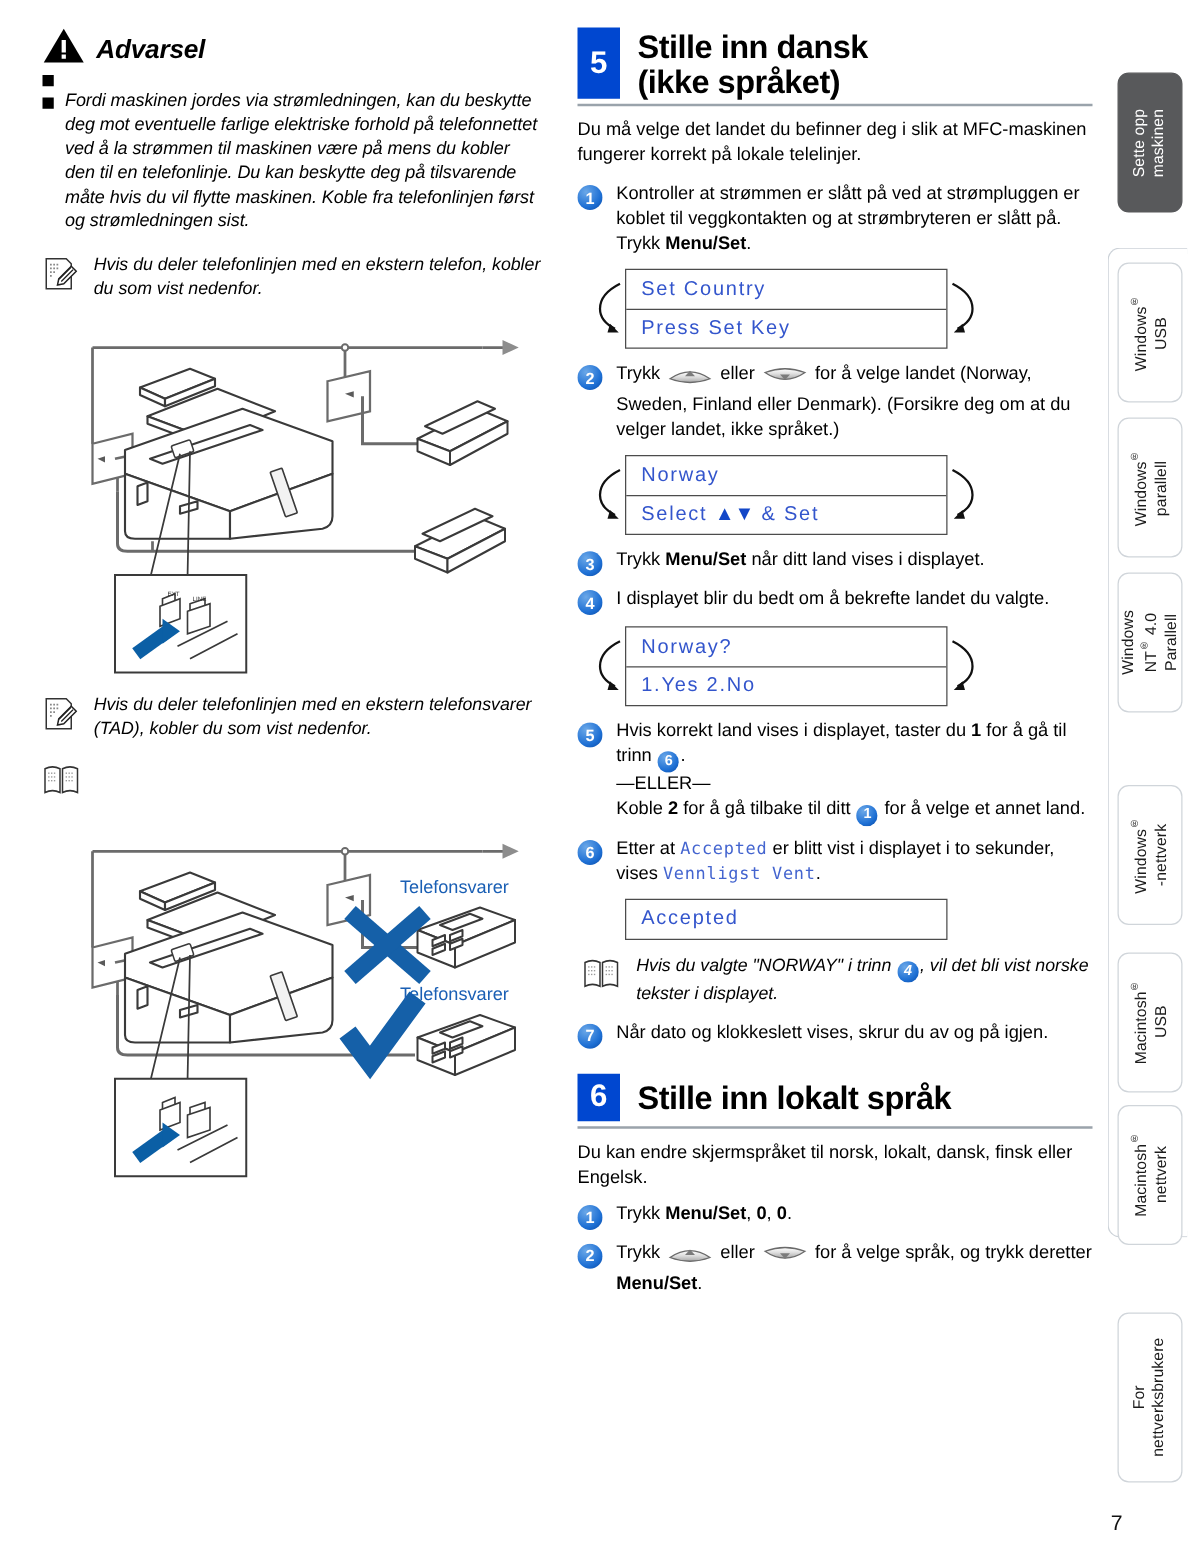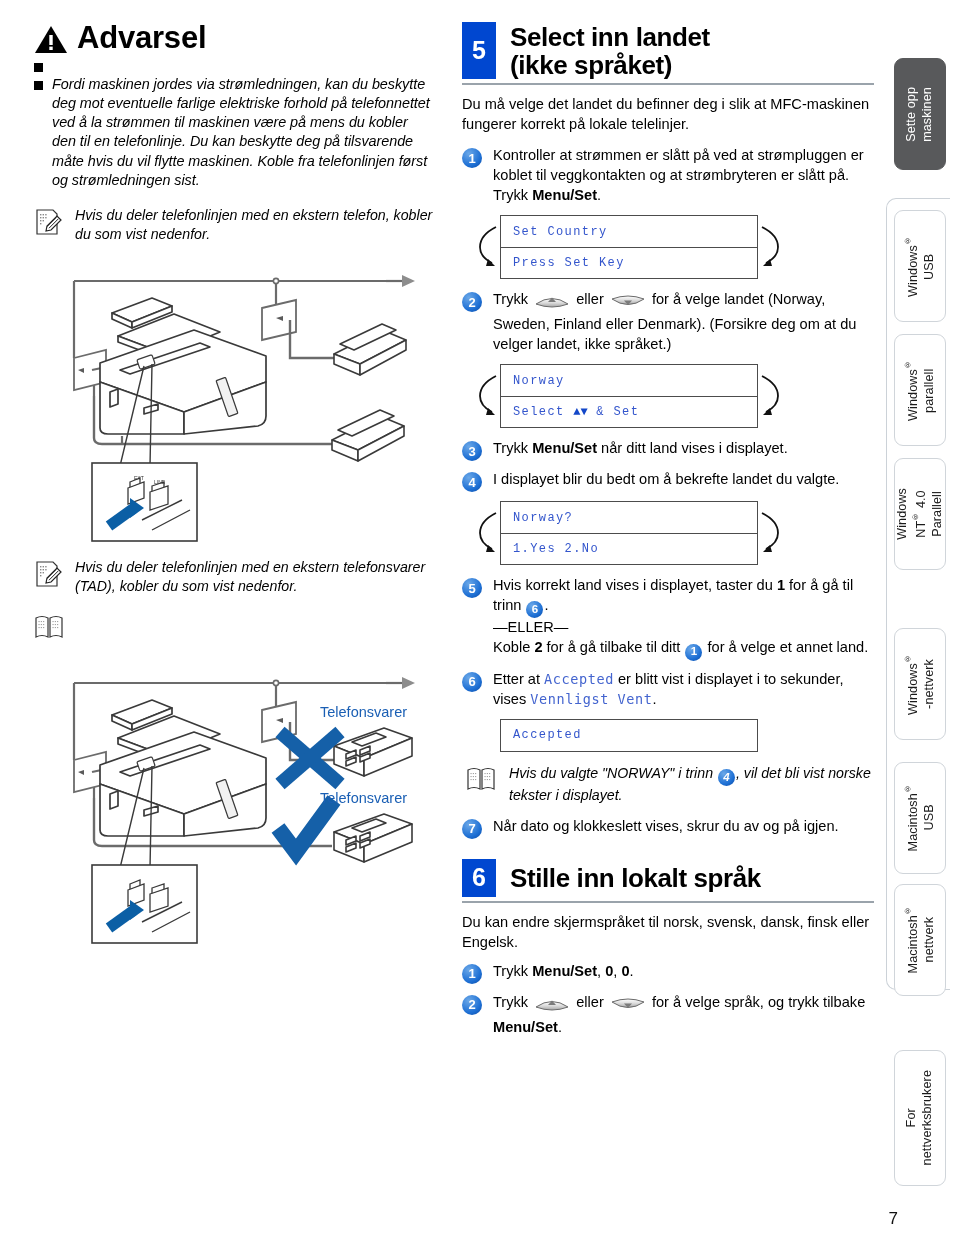--- a/index.html
+++ b/index.html
@@ -25,7 +25,7 @@
   .tri-icon { width:34px; height:29px; position:relative; flex:0 0 auto; }
   .tri-icon svg { display:block; }
   .warn-title {
-    font-size:31px; font-weight:bold; line-height:1;
+    font-size:21px; font-weight:bold; font-style:italic; line-height:1;
     letter-spacing:-0.2px; padding-bottom:1px;
   }
   .bullet-row { display:flex; gap:9px; margin-top:3px; }

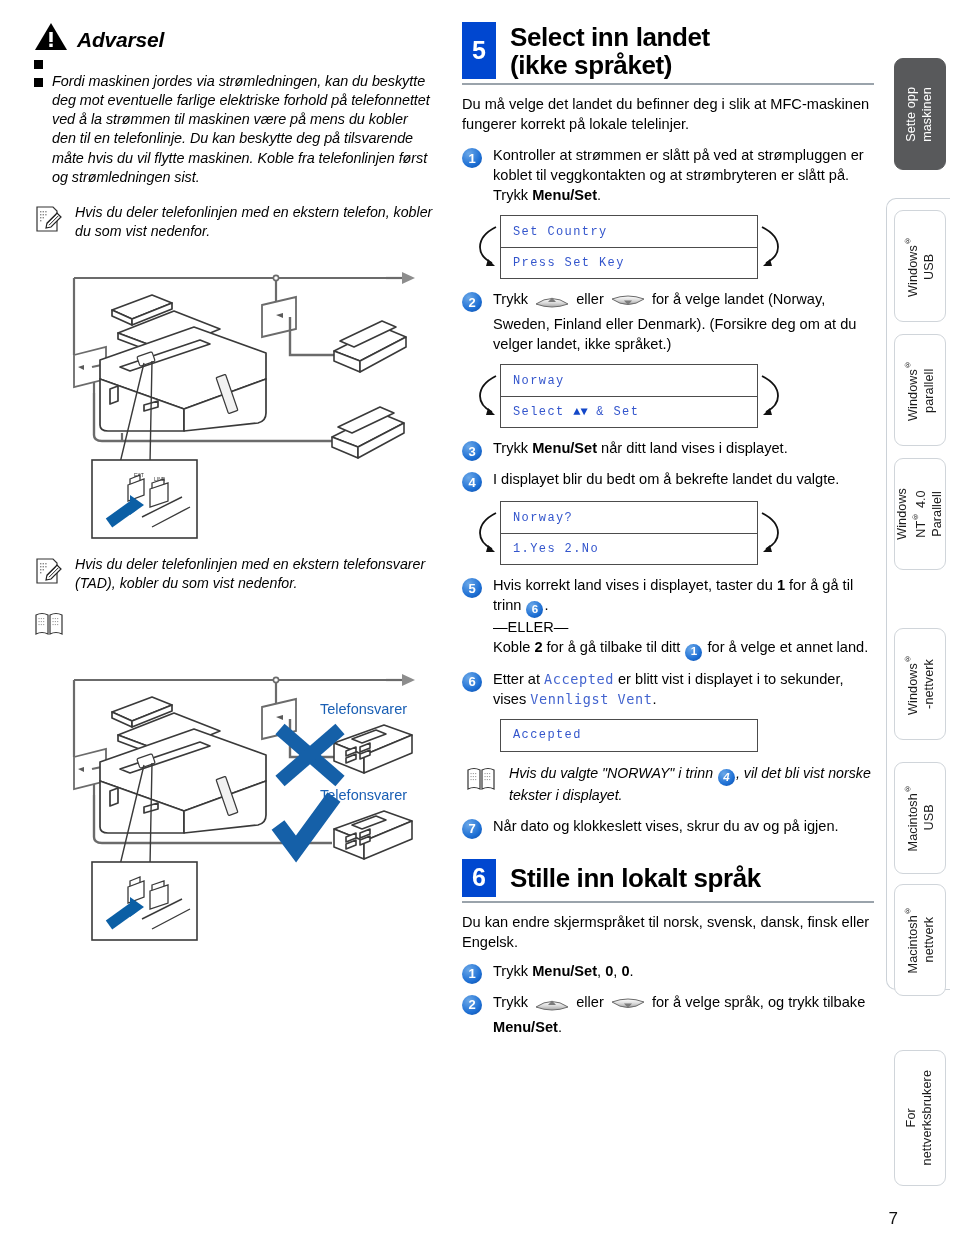--- a/index.html
+++ b/index.html
@@ -414,7 +414,7 @@
       <div class="sec-head">
         <span class="sec-num">5</span>
         <span class="sec-title">
-          <span>Select inn landet</span><br>
+          <span>Stille inn dansk</span><br>
           <span>(ikke språket)</span>
         </span>
       </div>

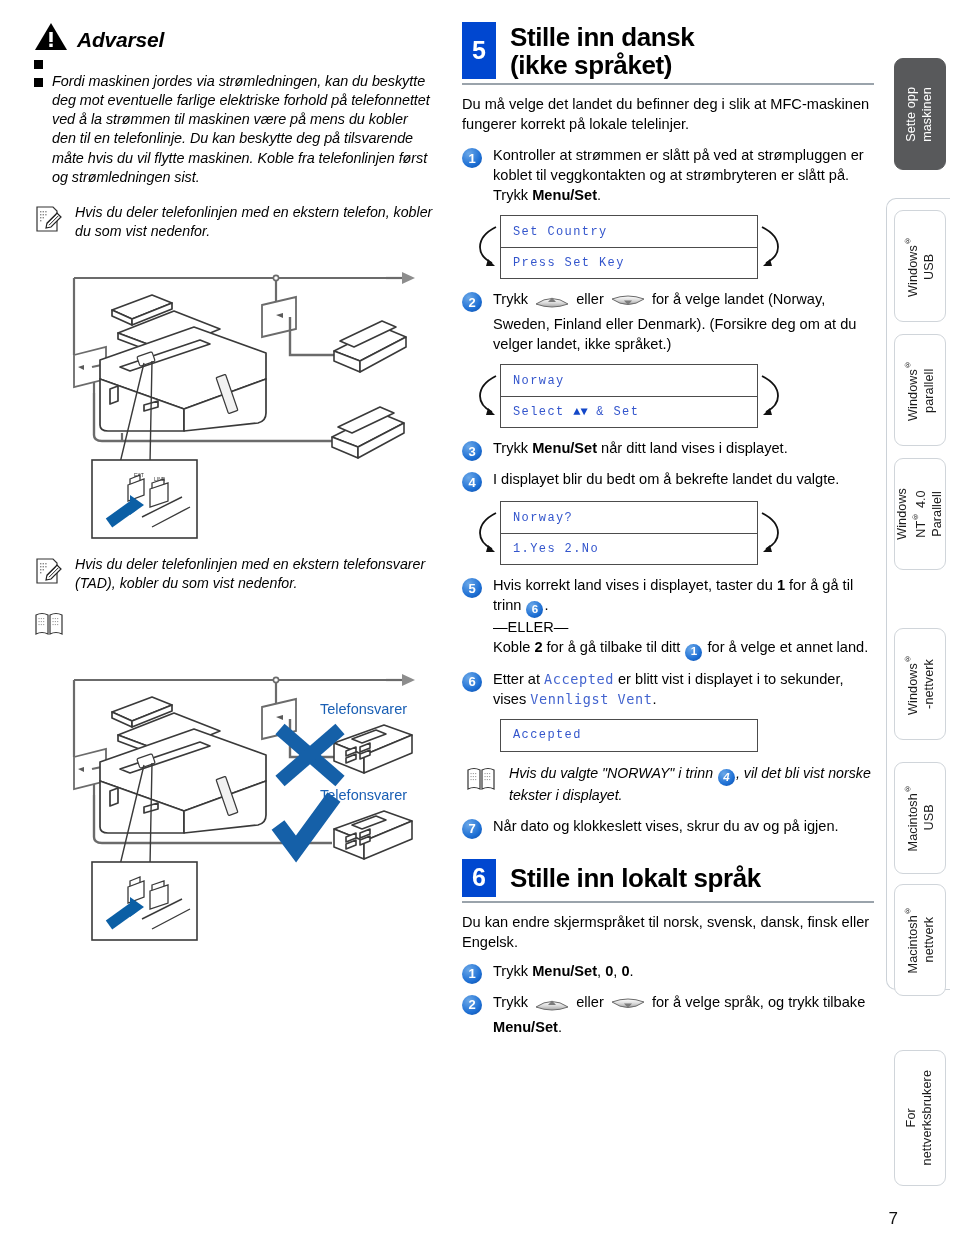--- a/index.html
+++ b/index.html
@@ -85,8 +85,8 @@
   }
   .lcd .line + .line { border-top:1.6px solid #4c4c4c;text-align:right; }
   .lcdtext {
-    font-family:Liberation Mono, monospace;
-    font-size:12px; color:#3355cc; letter-spacing:1.4px;
+    font-family:Liberation Sans, sans-serif;
+    font-size:16px; color:#3355cc; letter-spacing:1.4px;
     white-space:pre;
   }
   .lcdtext .blk { color:#1347c8; letter-spacing:0; }

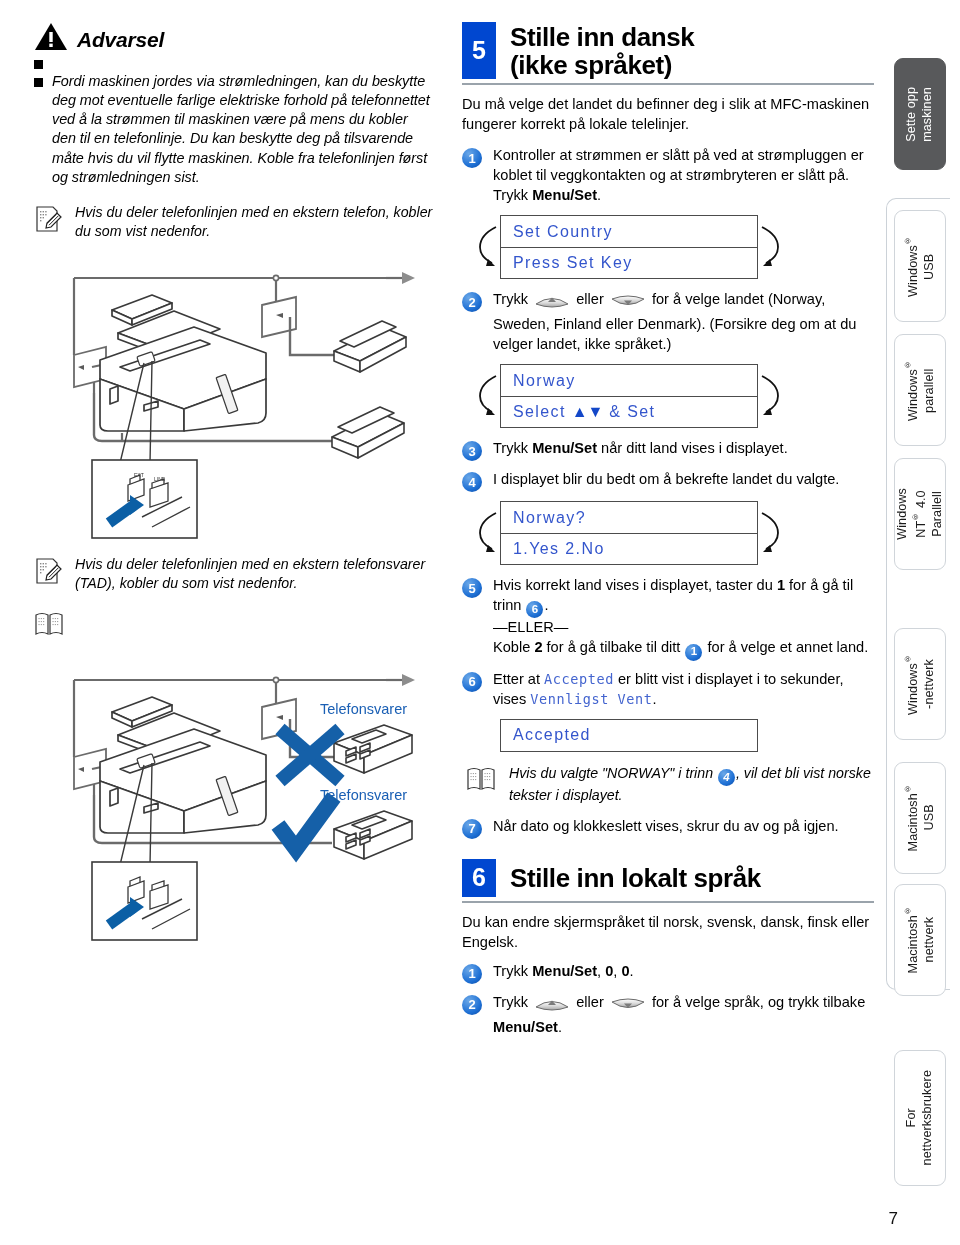--- a/index.html
+++ b/index.html
@@ -592,7 +592,7 @@
       </div>
       <div class="sec-rule"></div>
 
-      <div class="lede" style="margin-bottom:9px;">Du kan endre skjermspråket til norsk, svensk, dansk, finsk eller Engelsk.</div>
+      <div class="lede" style="margin-bottom:9px;">Du kan endre skjermspråket til norsk, lokalt, dansk, finsk eller Engelsk.</div>
 
       <div class="step">
         <span class="bnum">1</span>

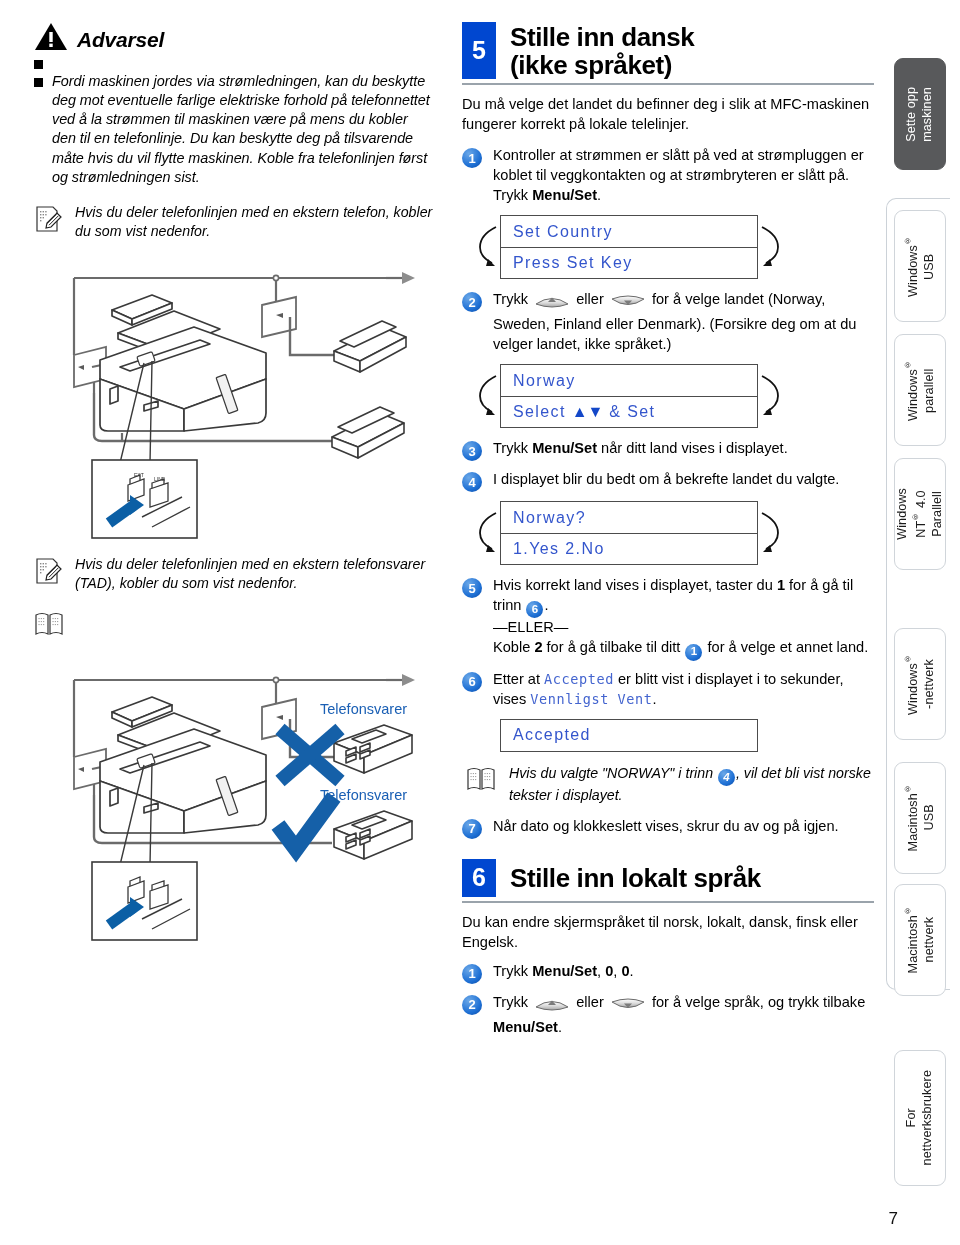--- a/index.html
+++ b/index.html
@@ -607,7 +607,7 @@
               </svg></span><span> eller </span><span class="keybtn"><svg width="36" height="15" viewBox="0 0 36 15">
                 <path d="M2 5 Q18 16 34 5 Q18 -1 2 5 Z" fill="url(#gd)" stroke="#6a6a6a" stroke-width="1"></path>
                 <path d="M18 11 L22 6.5 L14 6.5 Z" fill="#7b7b7b"></path>
-              </svg></span><span> for å velge språk, og trykk tilbake </span><b>Menu/Set</b><span>.</span></span>
+              </svg></span><span> for å velge språk, og trykk deretter </span><b>Menu/Set</b><span>.</span></span>
       </div>
     </div>
 

